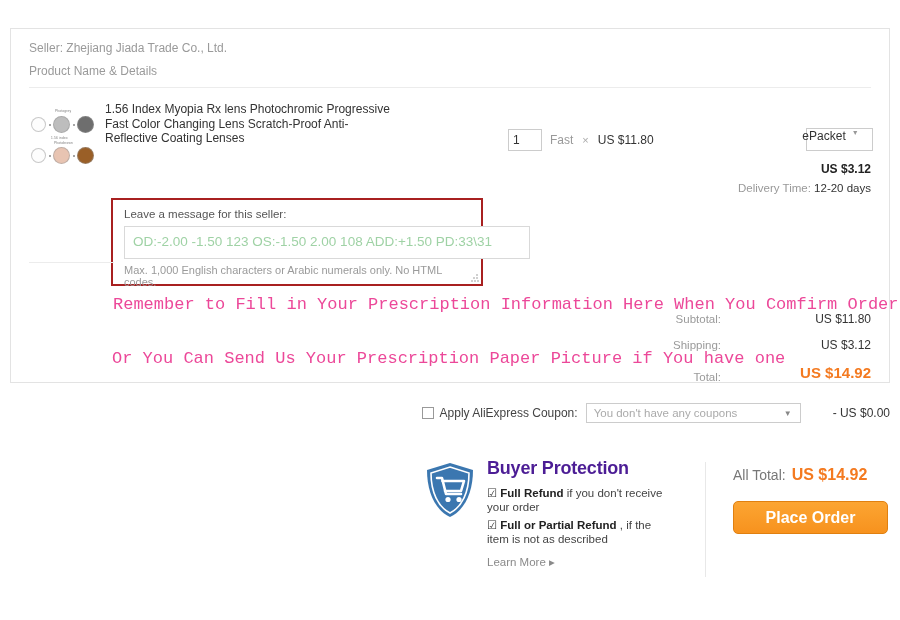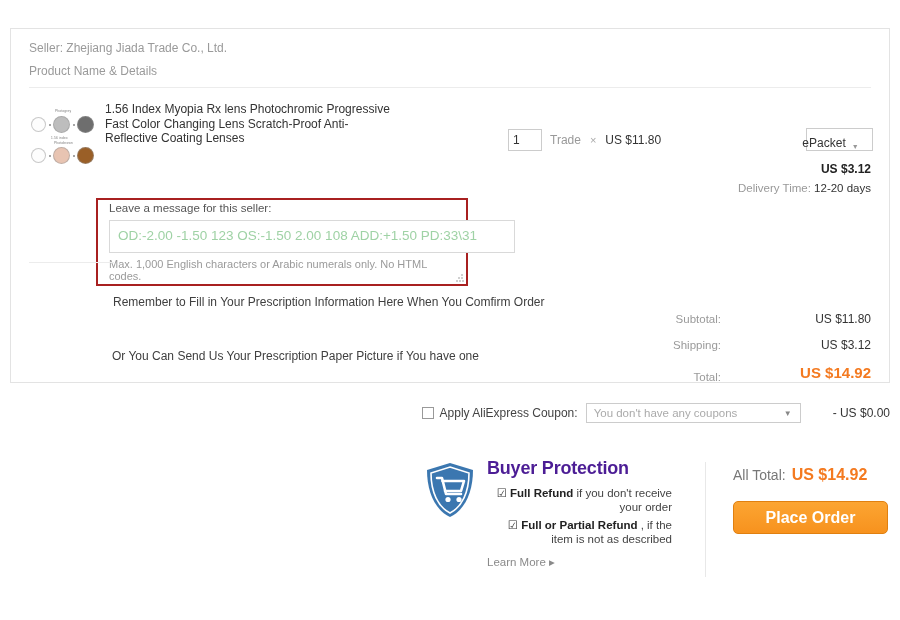--- a/index.html
+++ b/index.html
@@ -328,7 +328,7 @@
 
   <div class="qty-block">
     <input class="qty-input" type="text" value="1" style="">
-    <span class="qty-unit">Trade</span>
+    <span class="qty-unit">Fast</span>
     <span class="qty-x">×</span>
     <span class="qty-price">US $11.80</span>
   </div>

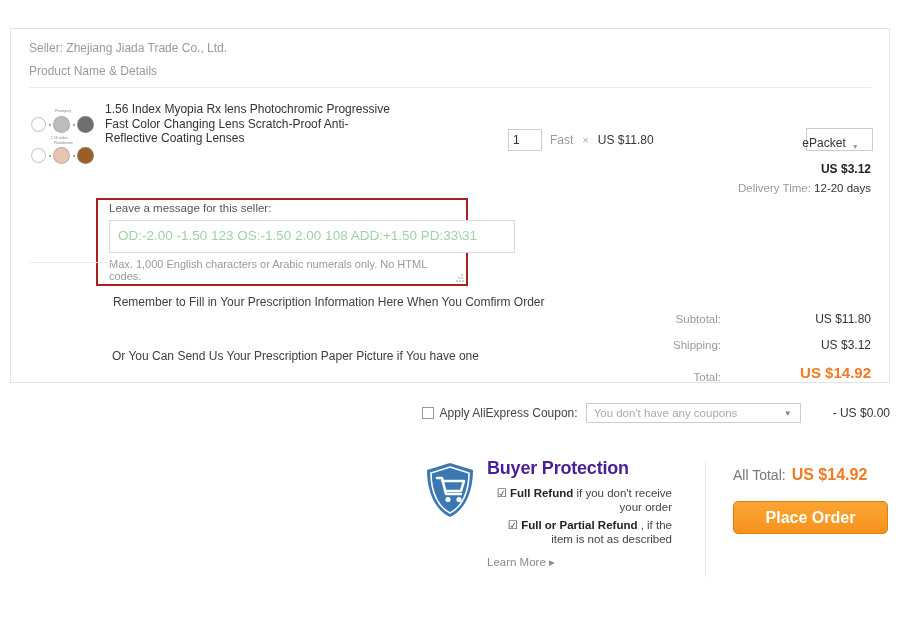--- a/index.html
+++ b/index.html
@@ -105,7 +105,7 @@
     width: 67px; height: 23px;
     border: 1px solid #ccc;
     background: #fff;
-    display: flex; align-items: flex-end; justify-content: center;
+    display: flex; align-items: flex-start; justify-content: center;
     font-size: 12px; color: #333;
     padding-right: 18px;
   }

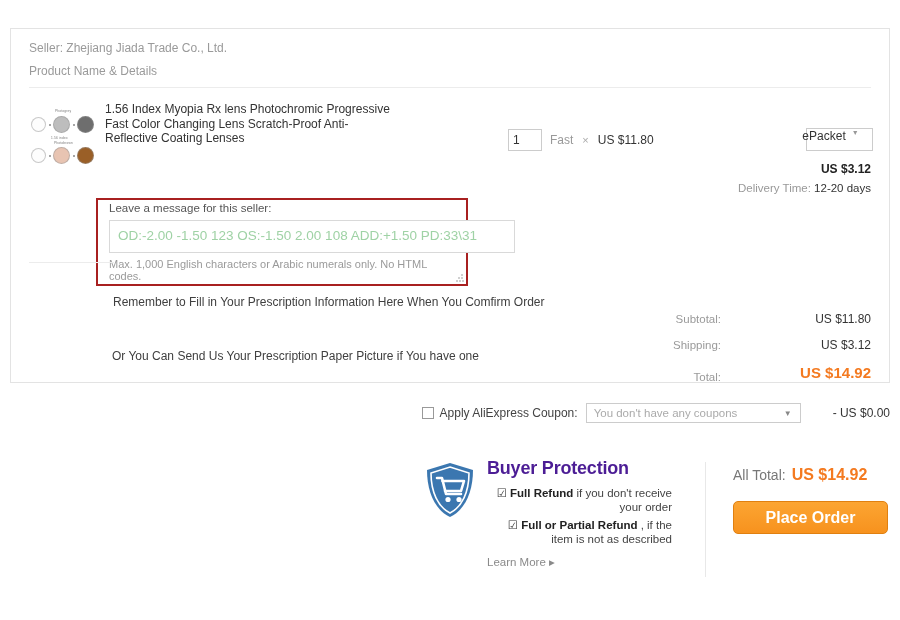--- a/index.html
+++ b/index.html
@@ -130,11 +130,11 @@
   
   .msg-box {
     position: absolute;
-    left: 85px; top: 169px;
+    left: 100px; top: 169px;
     width: 372px; height: 88px;
     border: 2px solid #a82020;
     background: #fff;
-    padding: 2px 11px 0 11px;
+    padding: 8px 11px 0 11px;
   }
   .msg-label { font-size: 11.5px; color: #555; margin-bottom: 6px; }
   .msg-area {

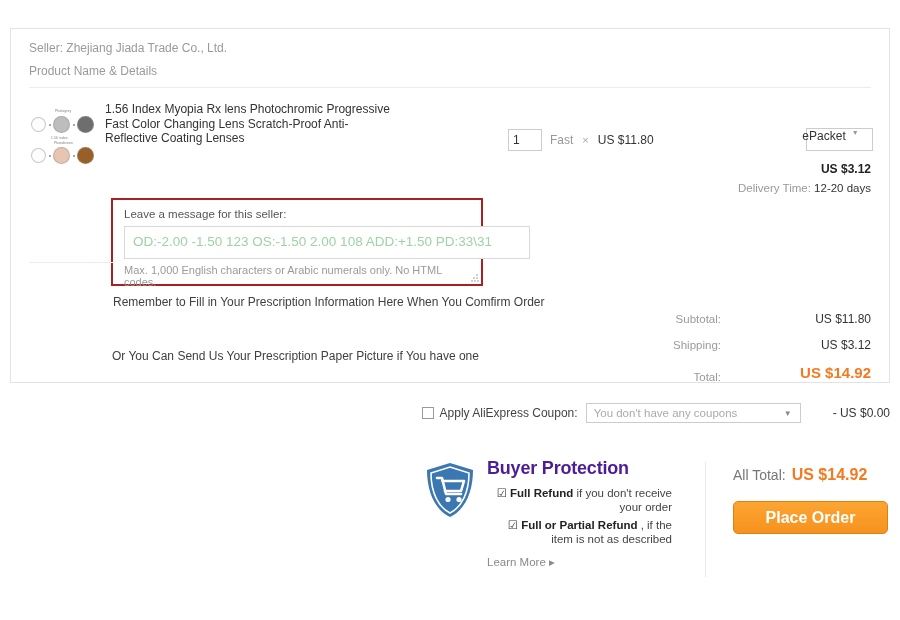--- a/index.html
+++ b/index.html
@@ -173,9 +173,10 @@
   
   .annot {
     position: absolute;
-    color: #404040;
-    font-size: 12px;
+    color: #ec4899;
+    font-size: 17px;
     white-space: nowrap;
+    font-family: Liberation Mono, monospace;
   }
   .annot-1 { left: 102px; top: 266px; }
   .annot-2 { left: 101px; top: 320px; }

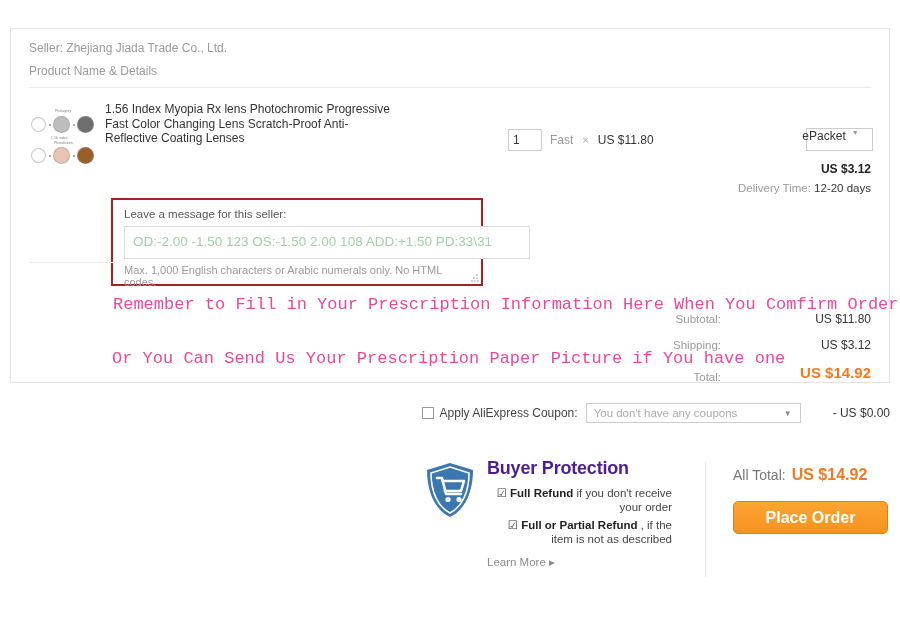--- a/index.html
+++ b/index.html
@@ -248,7 +248,6 @@
     line-height: 14px;
     margin-bottom: 4px;
     max-width: 185px;
-    text-align: right;
   }
   .bp-item .ck { margin-right: 3px; color: #333; }
   .bp-item b { color: #222; }

